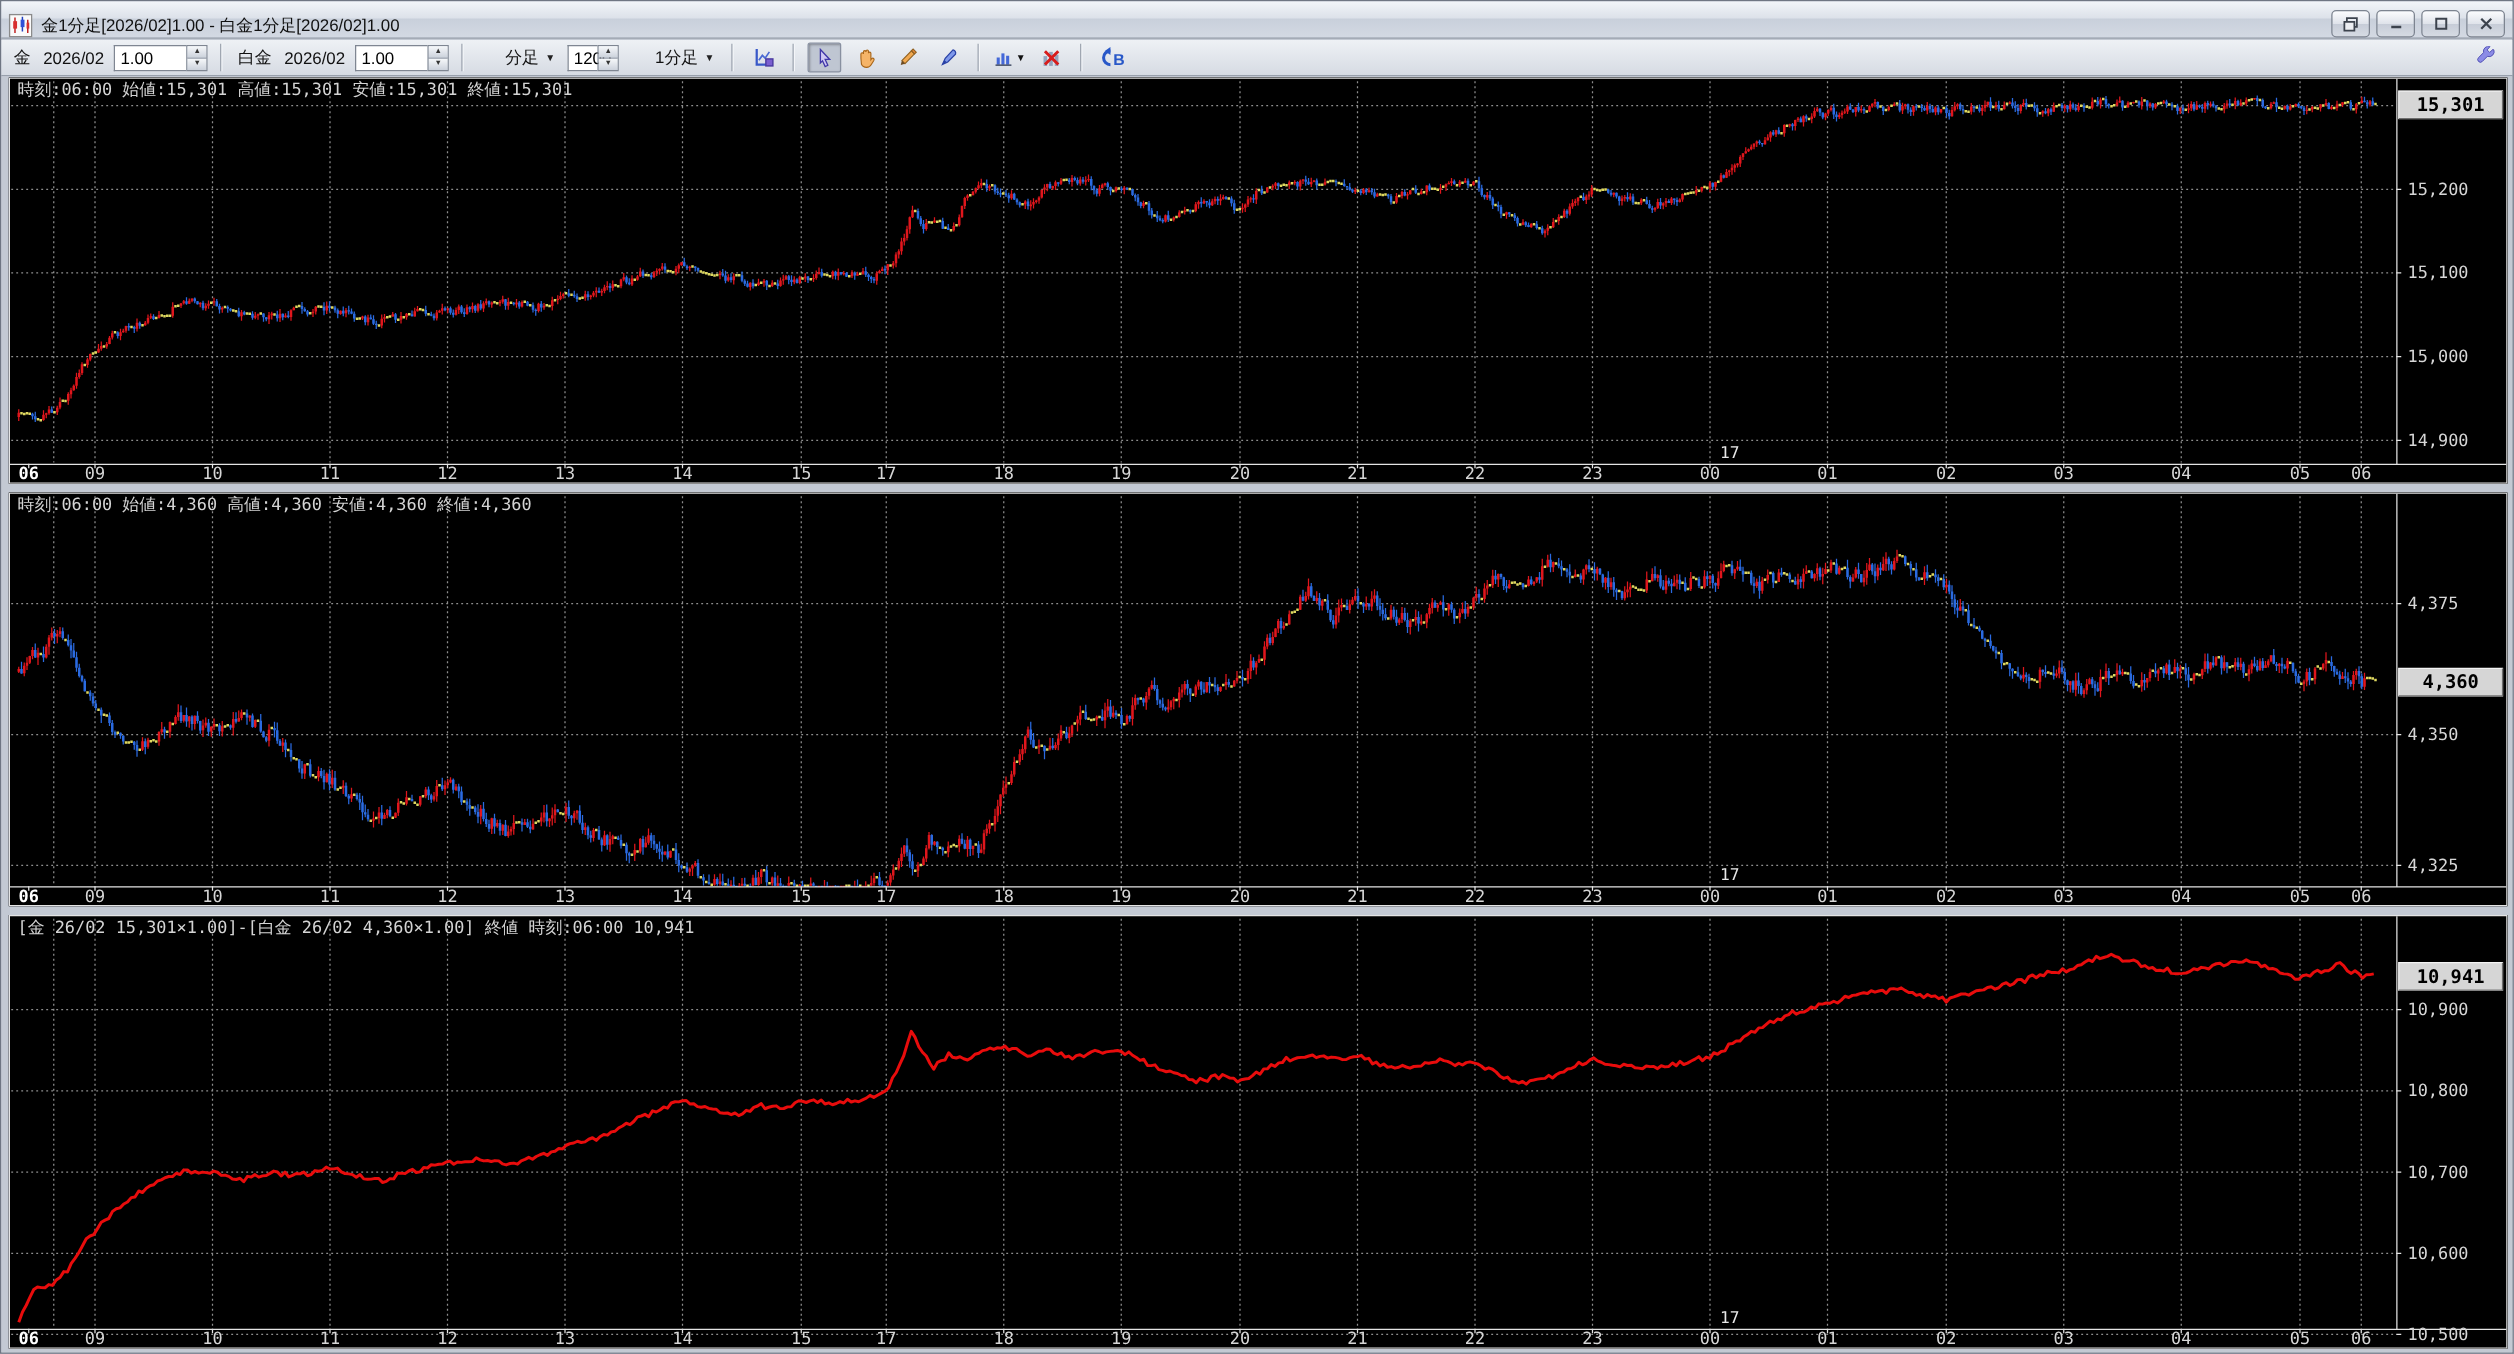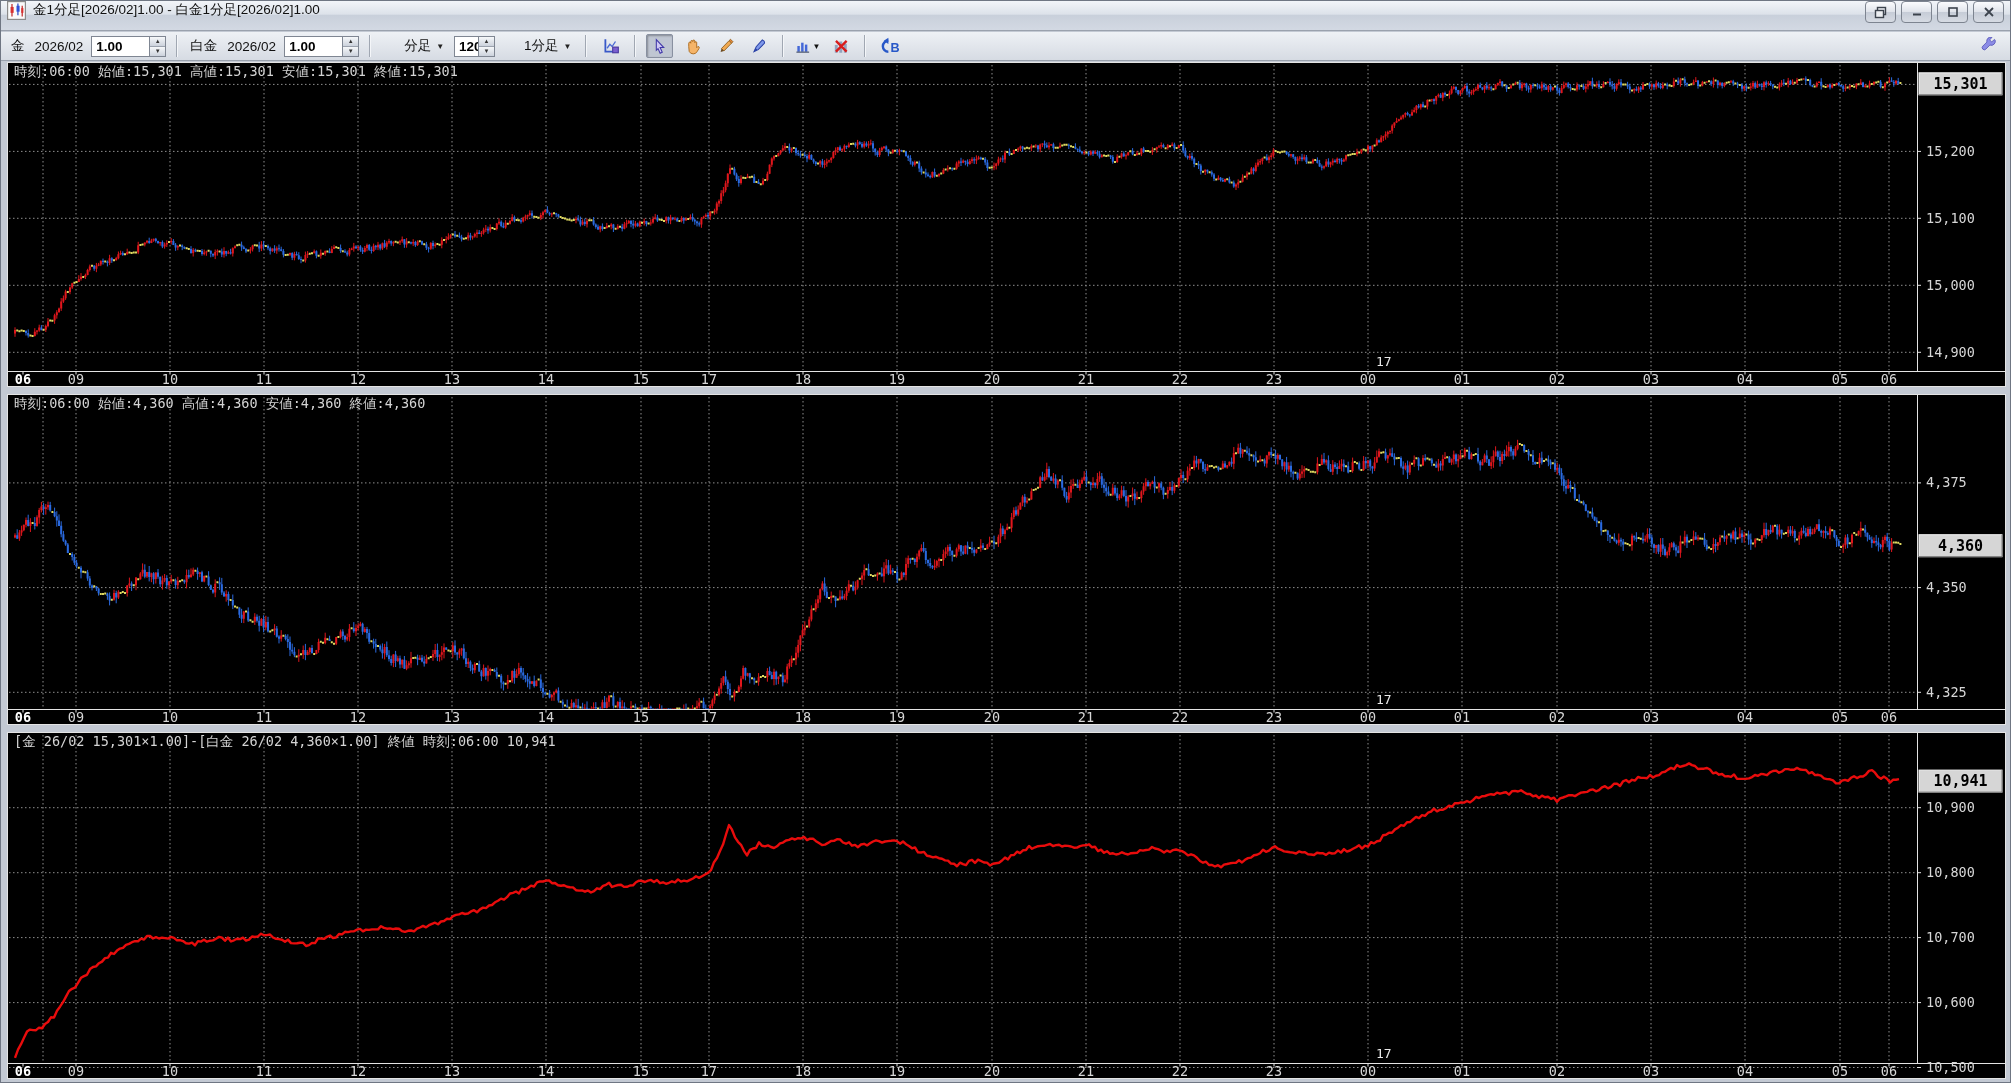--- a/index.html
+++ b/index.html
@@ -15,7 +15,7 @@
     position:absolute;top:0;left:0;right:0;height:30px;
     background:linear-gradient(#f2f5f9,#dde2ea 45%,#c9d0db 50%,#d3d9e3);
     border-bottom:1px solid #9aa1ad;
-    display:flex;align-items:flex-start;padding:0 6px;gap:7px;
+    display:flex;align-items:flex-end;padding:0 6px;gap:7px;
   }
   .app-icon{width:19px;height:19px;flex:0 0 auto;}
   .title-text{font-size:13.5px;color:#111;white-space:nowrap;flex:1;}

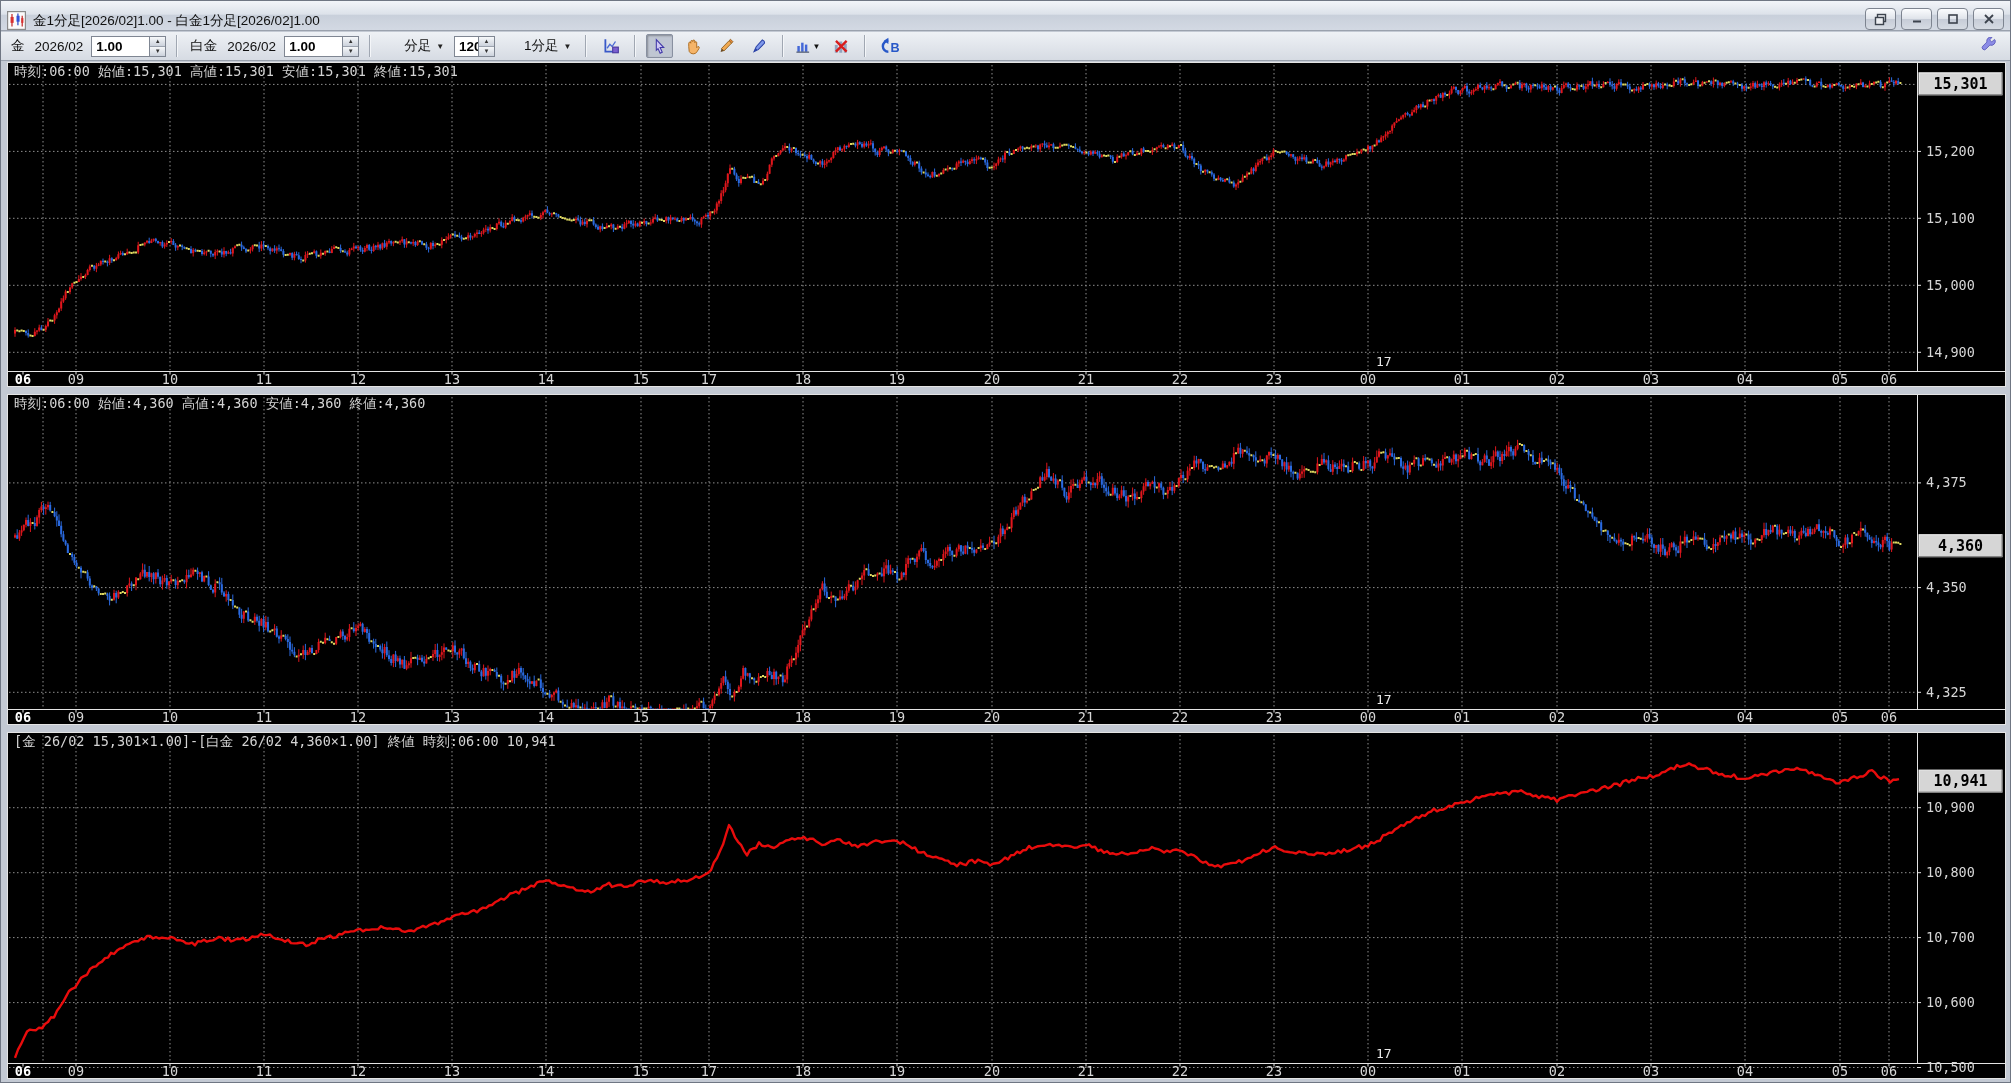--- a/index.html
+++ b/index.html
@@ -35,7 +35,7 @@
   }
   .tb-sep{width:2px;height:22px;border-left:1px solid #a0a7b2;border-right:1px solid #f4f6f9;margin:0 4px;}
   .tb-label{padding:0 2px;white-space:nowrap;}
-  .spinbox{display:flex;align-items:stretch;height:21px;font-weight:bold;}
+  .spinbox{display:flex;align-items:stretch;height:21px;}
   .spinbox .val{
     width:58px;background:#fff;border:1px solid #7f8692;border-right:none;
     font-size:13.5px;display:flex;align-items:center;padding:0 4px;color:#000;

